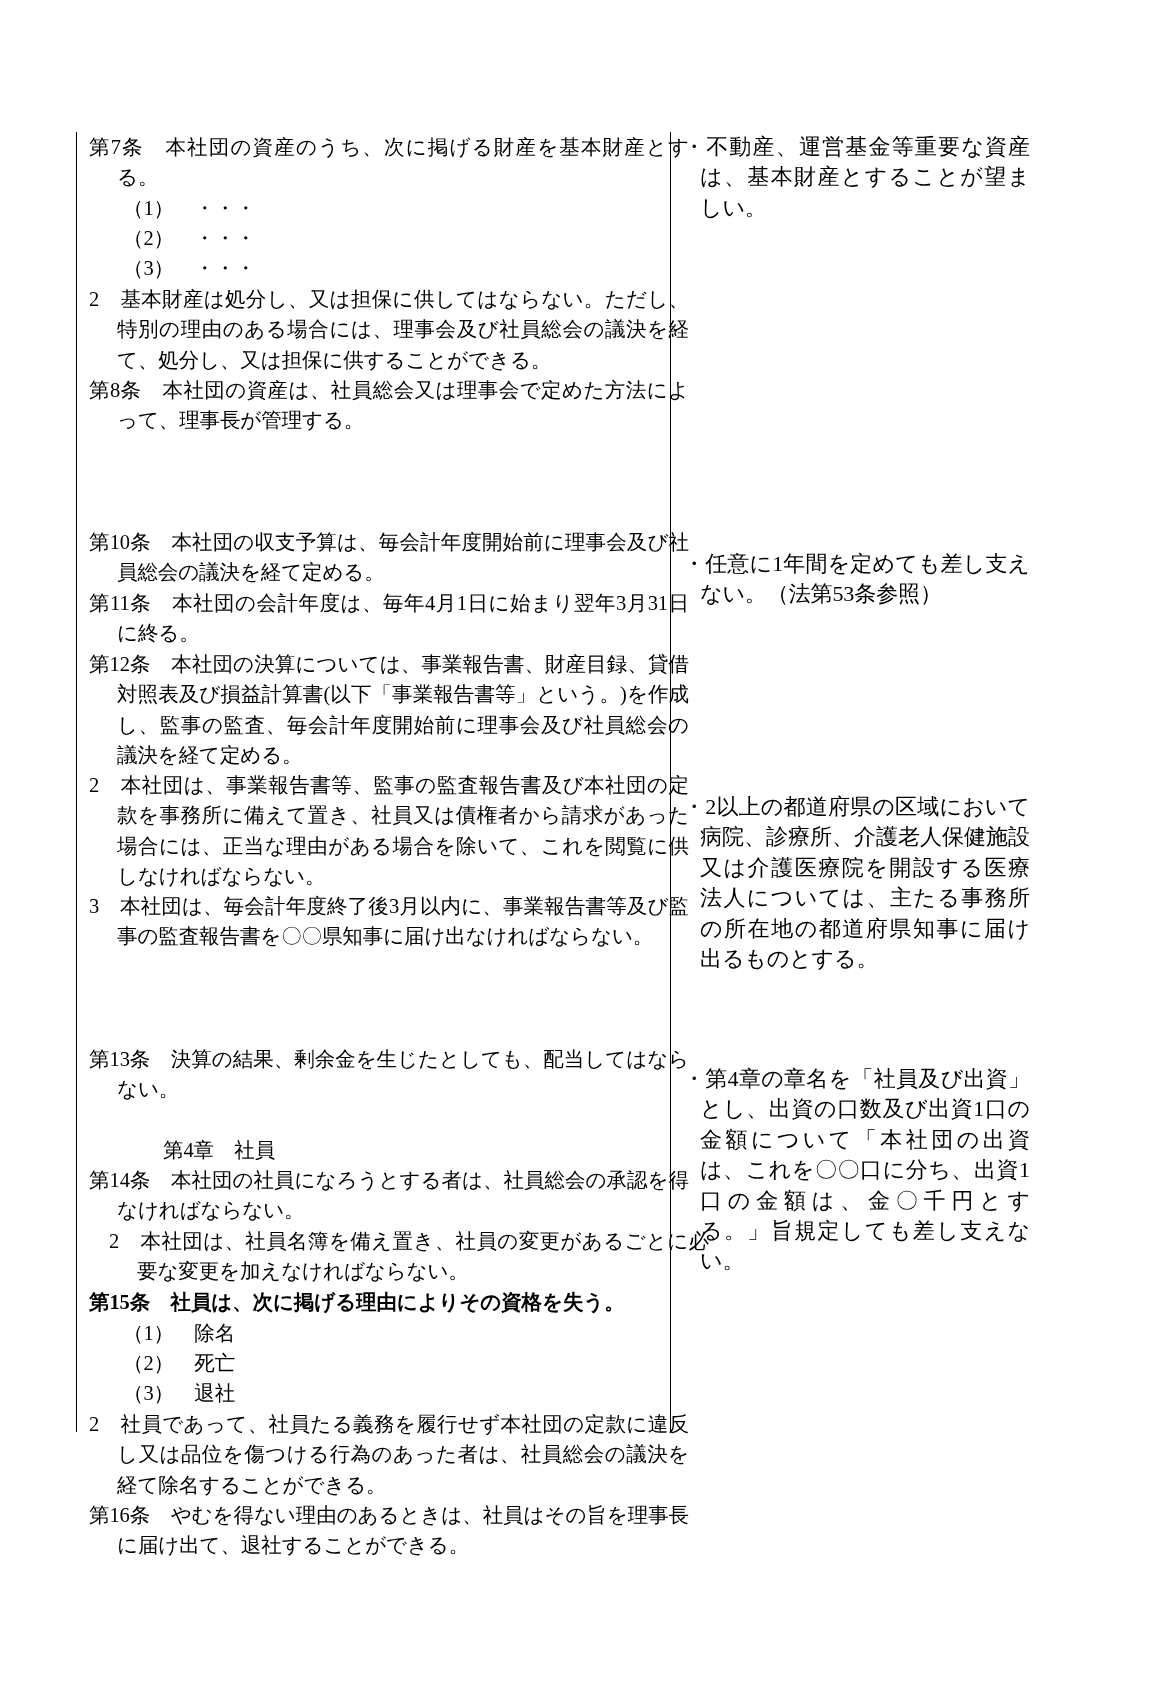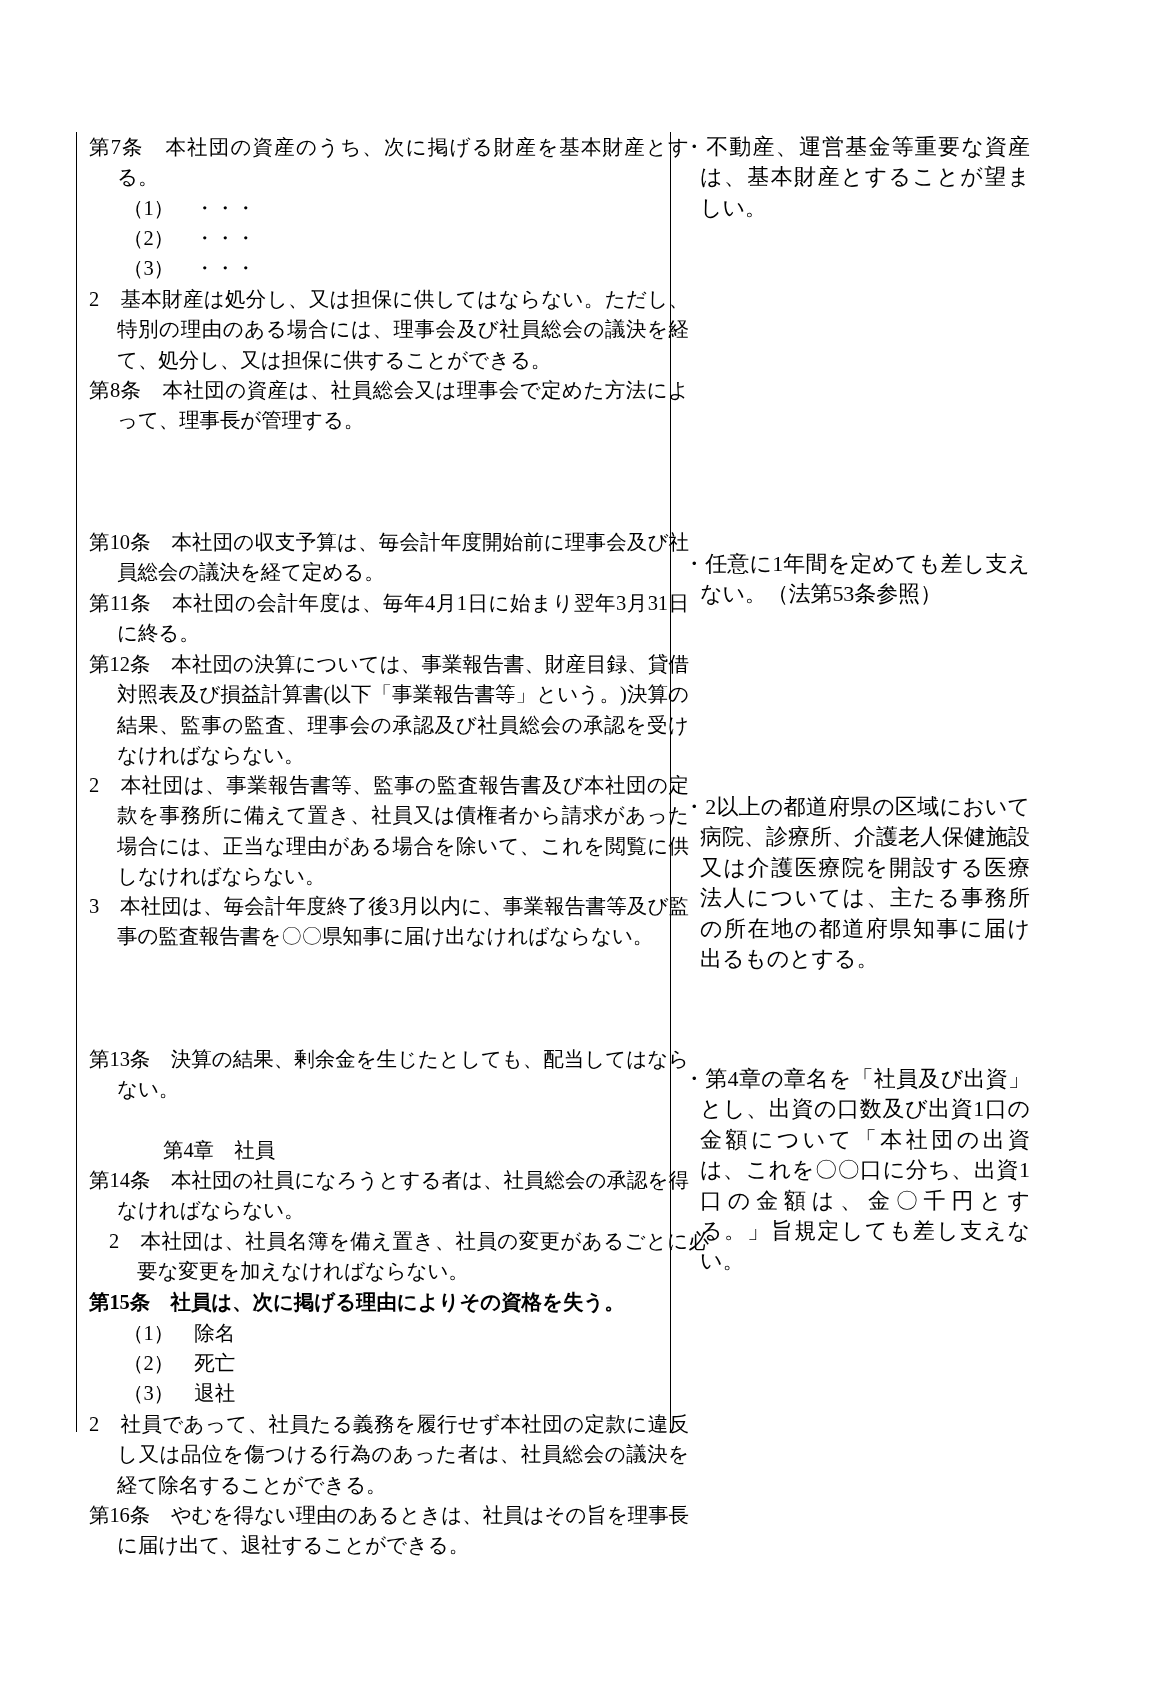--- a/index.html
+++ b/index.html
@@ -89,7 +89,7 @@
 
       <div class="blk hang1" style="top:456px;">第11条　本社団の会計年度は、毎年4月1日に始まり翌年3月31日に終る。</div>
 
-      <div class="blk hang1" style="top:517px;">第12条　本社団の決算については、事業報告書、財産目録、貸借対照表及び損益計算書(以下「事業報告書等」という。)決算の結果、監事の監査、理事会の承認及び社員総会の承認を受けなければならない。</div>
+      <div class="blk hang1" style="top:517px;">第12条　本社団の決算については、事業報告書、財産目録、貸借対照表及び損益計算書(以下「事業報告書等」という。)を作成し、監事の監査、毎会計年度開始前に理事会及び社員総会の議決を経て定める。</div>
 
       <div class="blk hang2" style="top:638px;">2　本社団は、事業報告書等、監事の監査報告書及び本社団の定款を事務所に備えて置き、社員又は債権者から請求があった場合には、正当な理由がある場合を除いて、これを閲覧に供しなければならない。</div>
 

